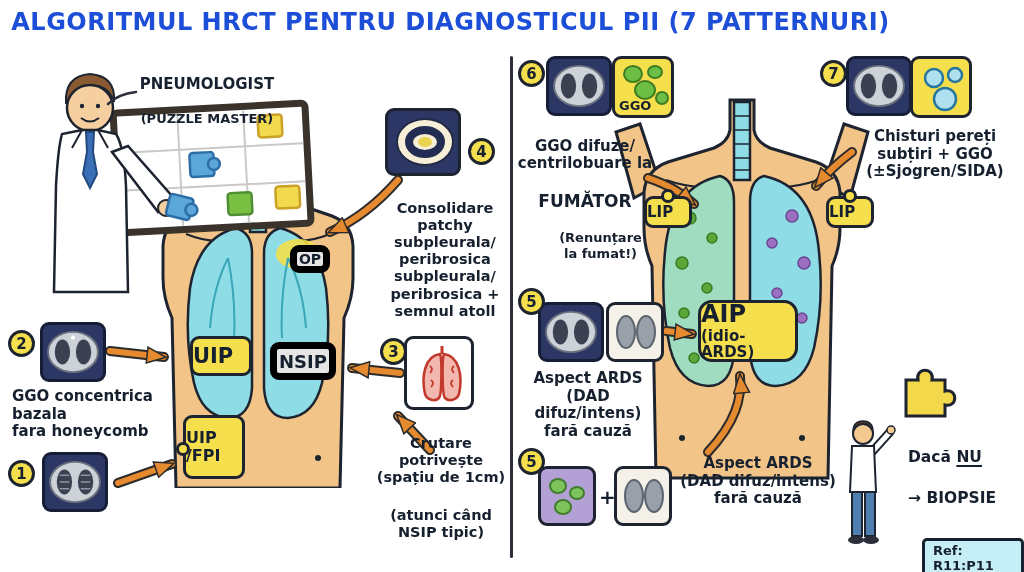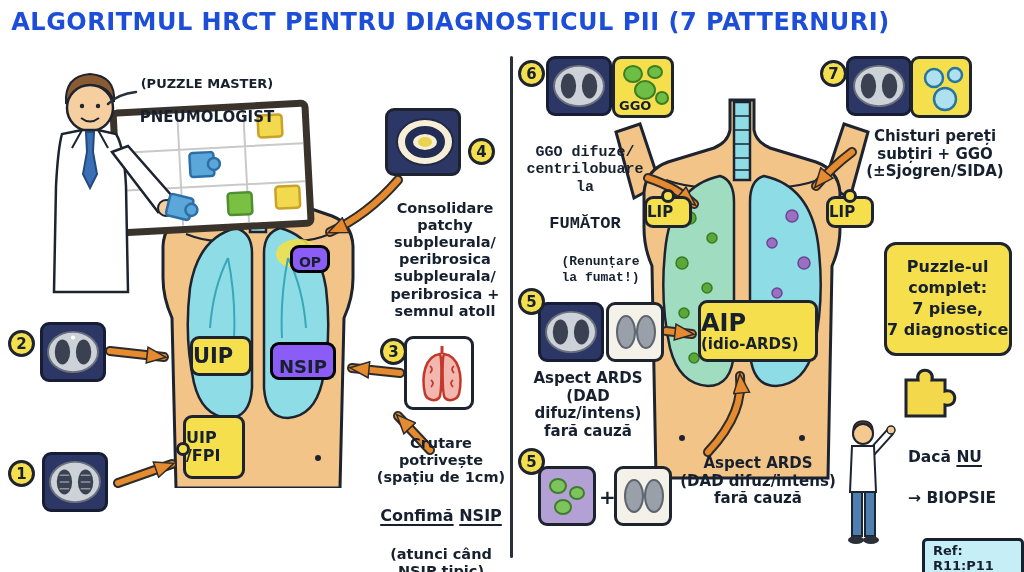--- a/index.html
+++ b/index.html
@@ -75,8 +75,8 @@
   </svg>
 
   <div class="txt center" style="left:112px;top:58px;width:190px;font-size:15px;">
+    <div>PNEUMOLOGIST</div>
     <div style="font-size:13px;">(PUZZLE MASTER)</div>
-    <div>PNEUMOLOGIST</div>
   </div>
 
   <svg class="abs" style="left:612px;top:98px;z-index:1;" width="260" height="390" viewBox="0 0 260 390">

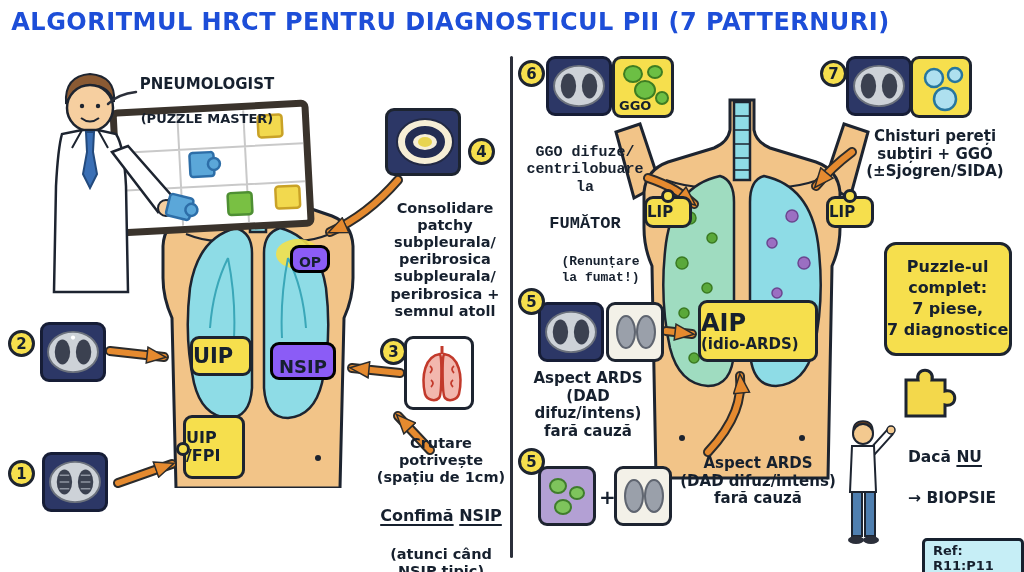--- a/index.html
+++ b/index.html
@@ -235,7 +235,7 @@
     </svg>
     <span style="position:absolute;left:4px;bottom:2px;font-size:13px;font-weight:800;">GGO</span>
   </div>
-  <div class="txt center" style="left:514px;top:126px;width:142px;font-size:15px;font-family:Liberation Mono, monospace;">
+  <div class="txt center" style="left:514px;top:120px;width:142px;font-size:15px;">
     <div>GGO difuze/
 centrilobuare la</div>
     <div style="font-size:17px;">FUMĂTOR</div>

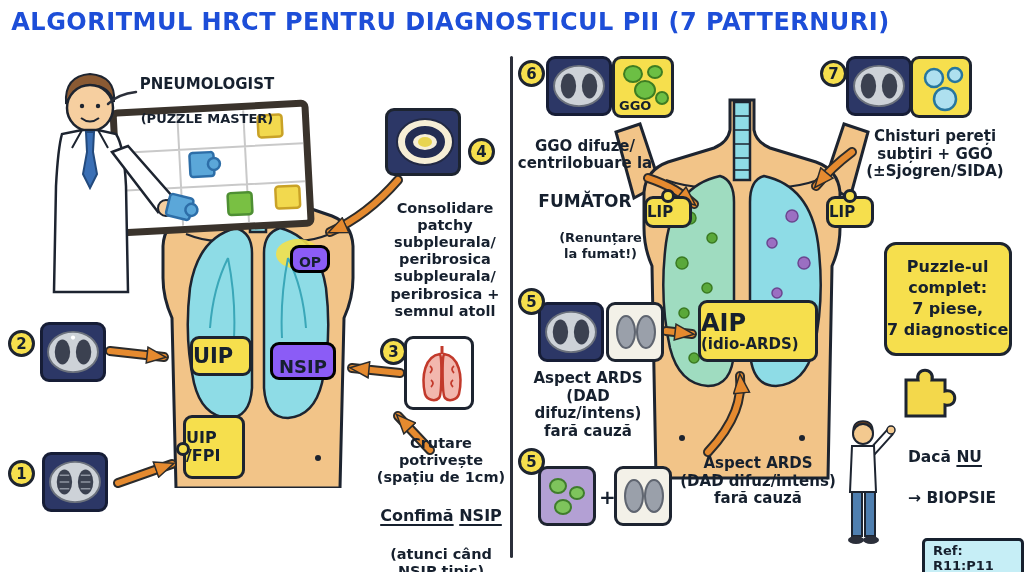--- a/index.html
+++ b/index.html
@@ -17,8 +17,8 @@
       box-sizing:border-box;display:flex;align-items:center;justify-content:flex-end;z-index:7;}
   .ybox{position:absolute;background:#f6df4d;border:3px solid #1d2430;box-sizing:border-box;border-radius:9px;
         display:flex;flex-direction:column;align-items:flex-start;justify-content:center;font-weight:800;z-index:7;}
-  .gbox{position:absolute;background:#8b5cf6;border:3px solid #000000;box-sizing:border-box;border-radius:9px;
-        display:flex;align-items:flex-end;justify-content:center;font-weight:800;z-index:7;}
+  .gbox{position:absolute;background:#e5e5e5;border:7px solid #000000;box-sizing:border-box;border-radius:9px;
+        display:flex;align-items:center;justify-content:center;font-weight:800;z-index:7;}
   .nub{position:absolute;width:14px;height:14px;border-radius:50%;background:#f6df4d;border:3px solid #1d2430;box-sizing:border-box;}
   u{text-decoration-thickness:2px;text-underline-offset:3px;}
   svg{display:block;}

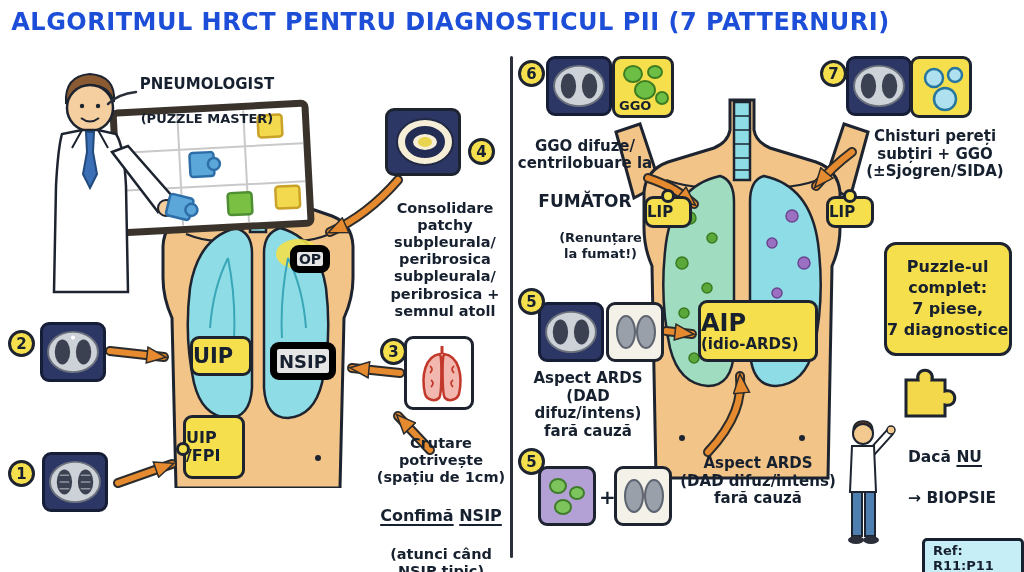--- a/index.html
+++ b/index.html
@@ -297,12 +297,6 @@
 (DAD difuz/intens)
 fară cauză</div>
 
-  <div class="ybox" style="left:884px;top:242px;width:128px;height:114px;border-radius:12px;">
-    <div class="txt center" style="position:static;font-size:16px;line-height:1.3;">Puzzle-ul
-complet:
-7 piese,
-7 diagnostice</div>
-  </div>
 
   <div class="badge" style="left:518px;top:448px;">
       <span>5</span>

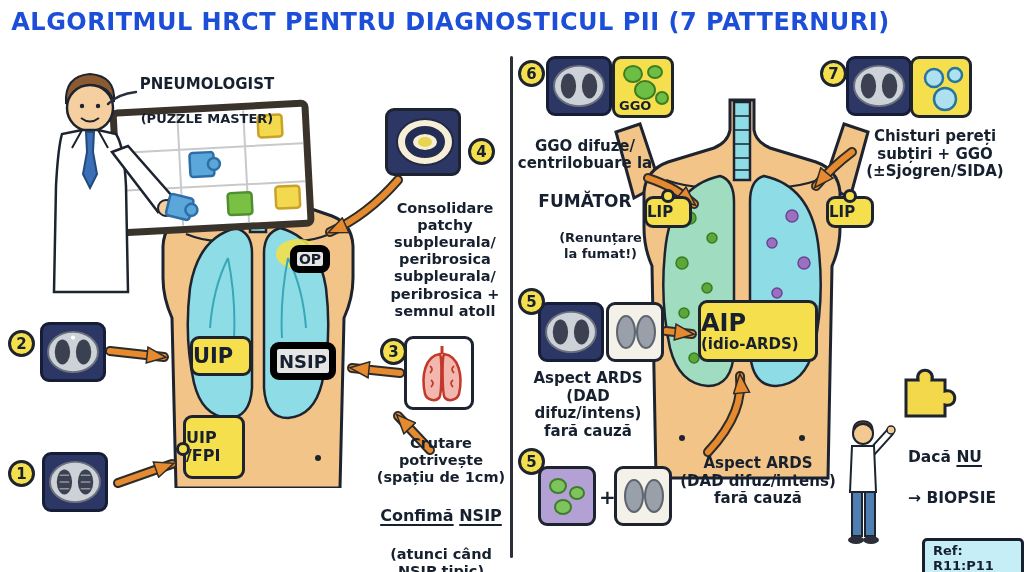--- a/index.html
+++ b/index.html
@@ -272,7 +272,7 @@
     <div class="nub" style="left:14px;top:-10px;"></div>
     <span>LIP</span>
   </div>
-  <div class="ybox" style="left:698px;top:300px;width:120px;height:62px;line-height:1.1;">
+  <div class="ybox" style="left:698px;top:300px;width:100px;height:62px;line-height:1.1;border-radius:14px;">
     <span style="font-size:24px;">AIP</span>
     <span style="font-size:15px;">(idio-ARDS)</span>
   </div>

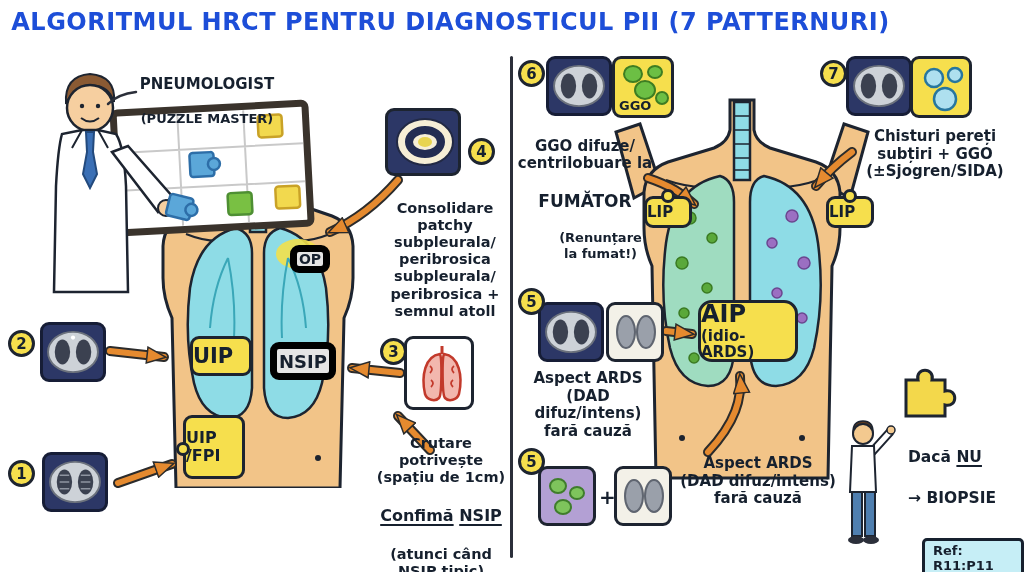--- a/index.html
+++ b/index.html
@@ -150,6 +150,9 @@
         <circle cx="29" cy="10" r="2.2" fill="#fff"></circle>
       </svg>
   </div>
+  <div class="txt" style="left:12px;top:388px;width:150px;font-size:15px;">GGO concentrica
+bazala
+fara honeycomb</div>
 
   <div class="badge" style="left:8px;top:460px;">
       <span>1</span>

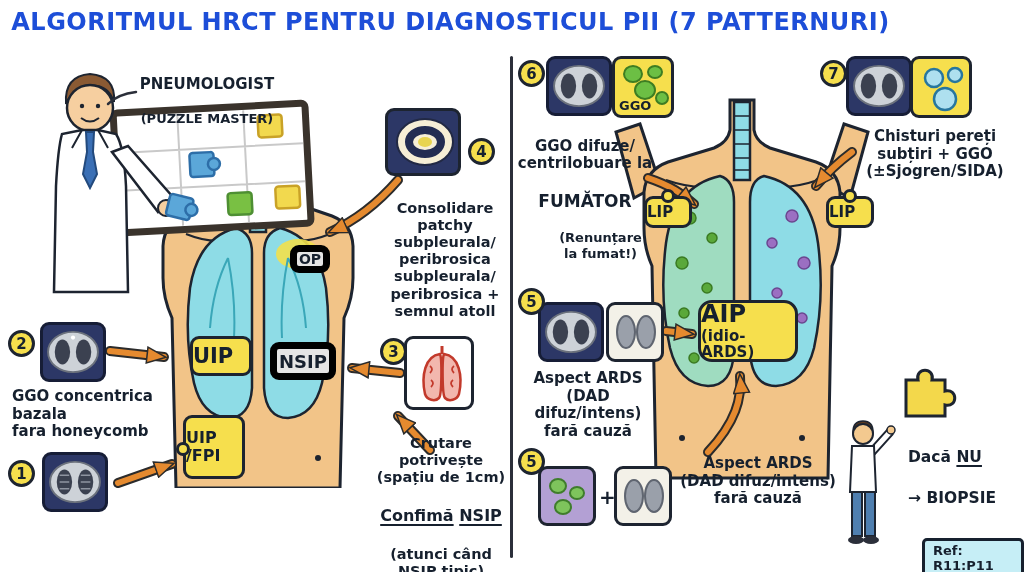--- a/index.html
+++ b/index.html
@@ -214,7 +214,6 @@
     <div>Crutare
 potrivește
 (spațiu de 1cm)</div>
-    <div style="font-size:16px;margin-top:3px;"><u>Confimă</u> <u>NSIP</u></div>
     <div style="margin-top:3px;">(atunci când
 NSIP tipic)</div>
   </div>

